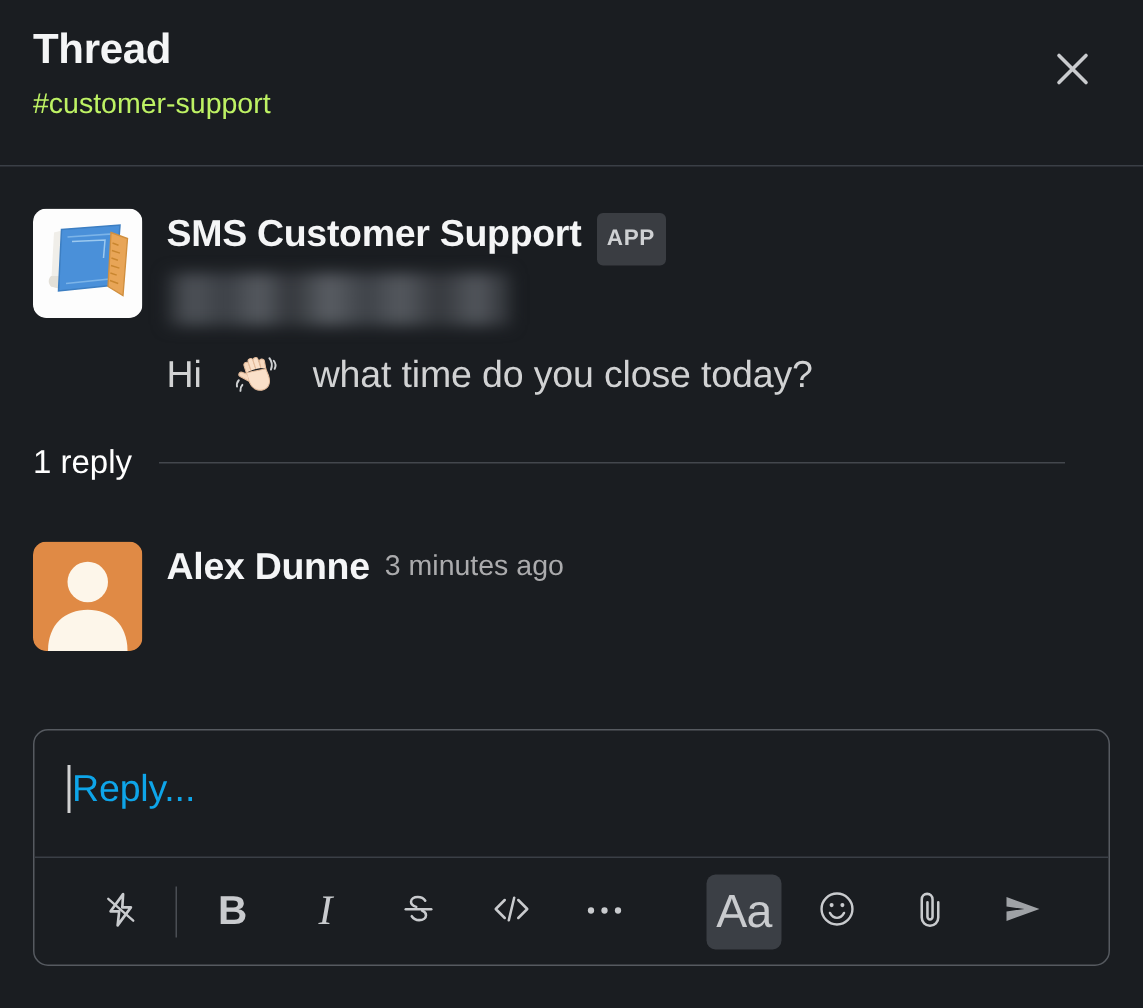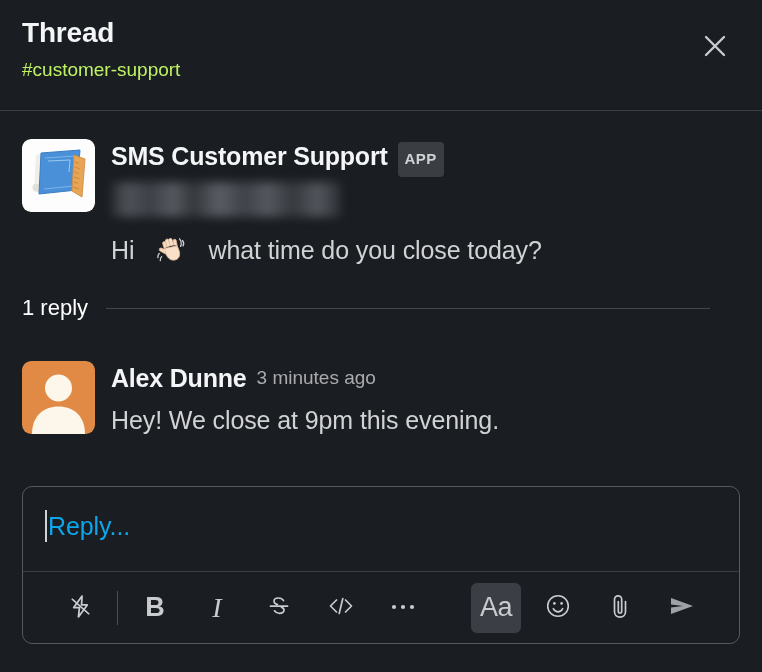--- a/index.html
+++ b/index.html
@@ -359,7 +359,6 @@
           <span class="sender-name">Alex Dunne</span>
           <span class="timestamp">3 minutes ago</span>
         </div>
-        <div class="msg-text">Hey! We close at 9pm this evening.</div>
       </div>
     </div>
 

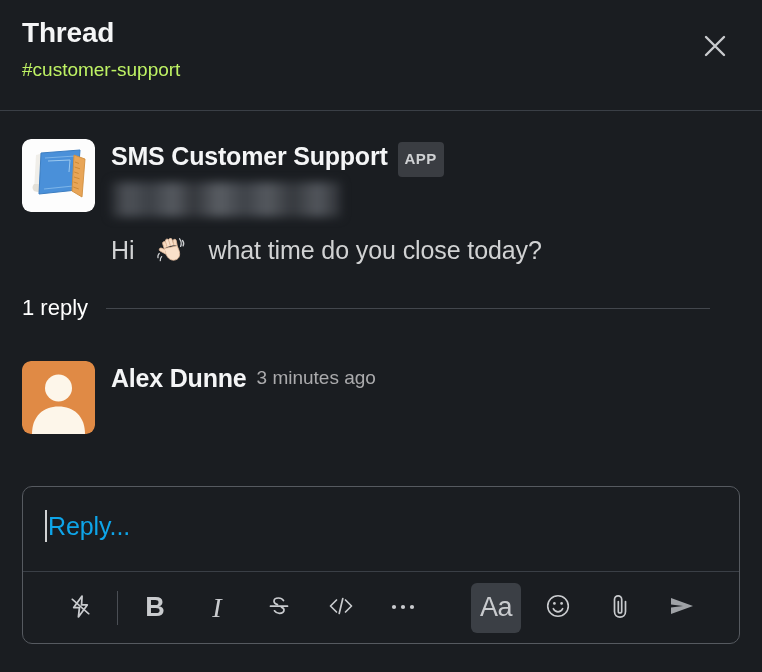--- a/index.html
+++ b/index.html
@@ -250,7 +250,7 @@
   }
   .tool-btn .glyph.bold { font-weight: bold; font-size: 27px; }
   .tool-btn .glyph.italic { font-style: italic; font-family: "Liberation Serif", serif; font-size: 28px; }
-  .tool-btn .glyph.aa { font-size: 27px; letter-spacing: -0.5px; }
+  .tool-btn .glyph.aa { font-size: 31px; letter-spacing: -0.5px; }
 
   .tool-divider {
     width: 1px;

